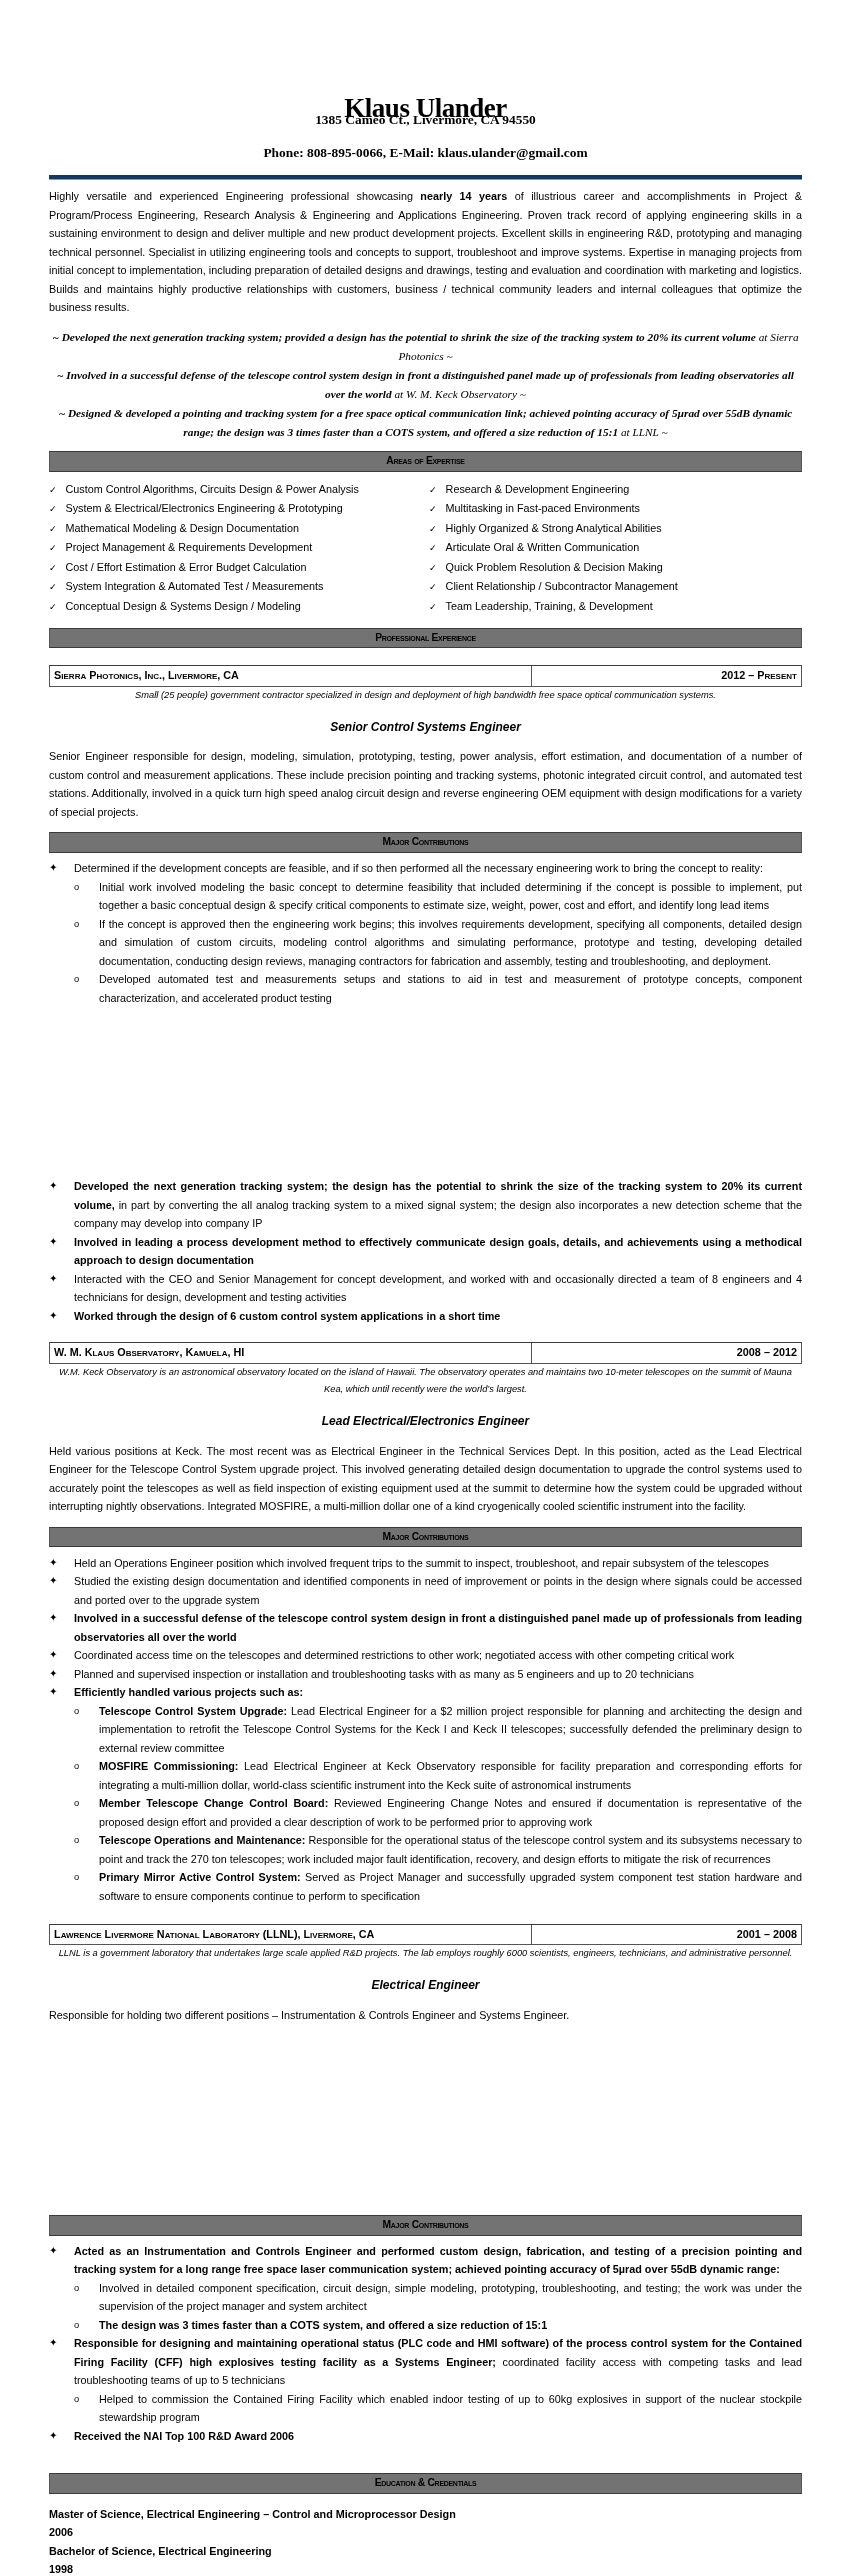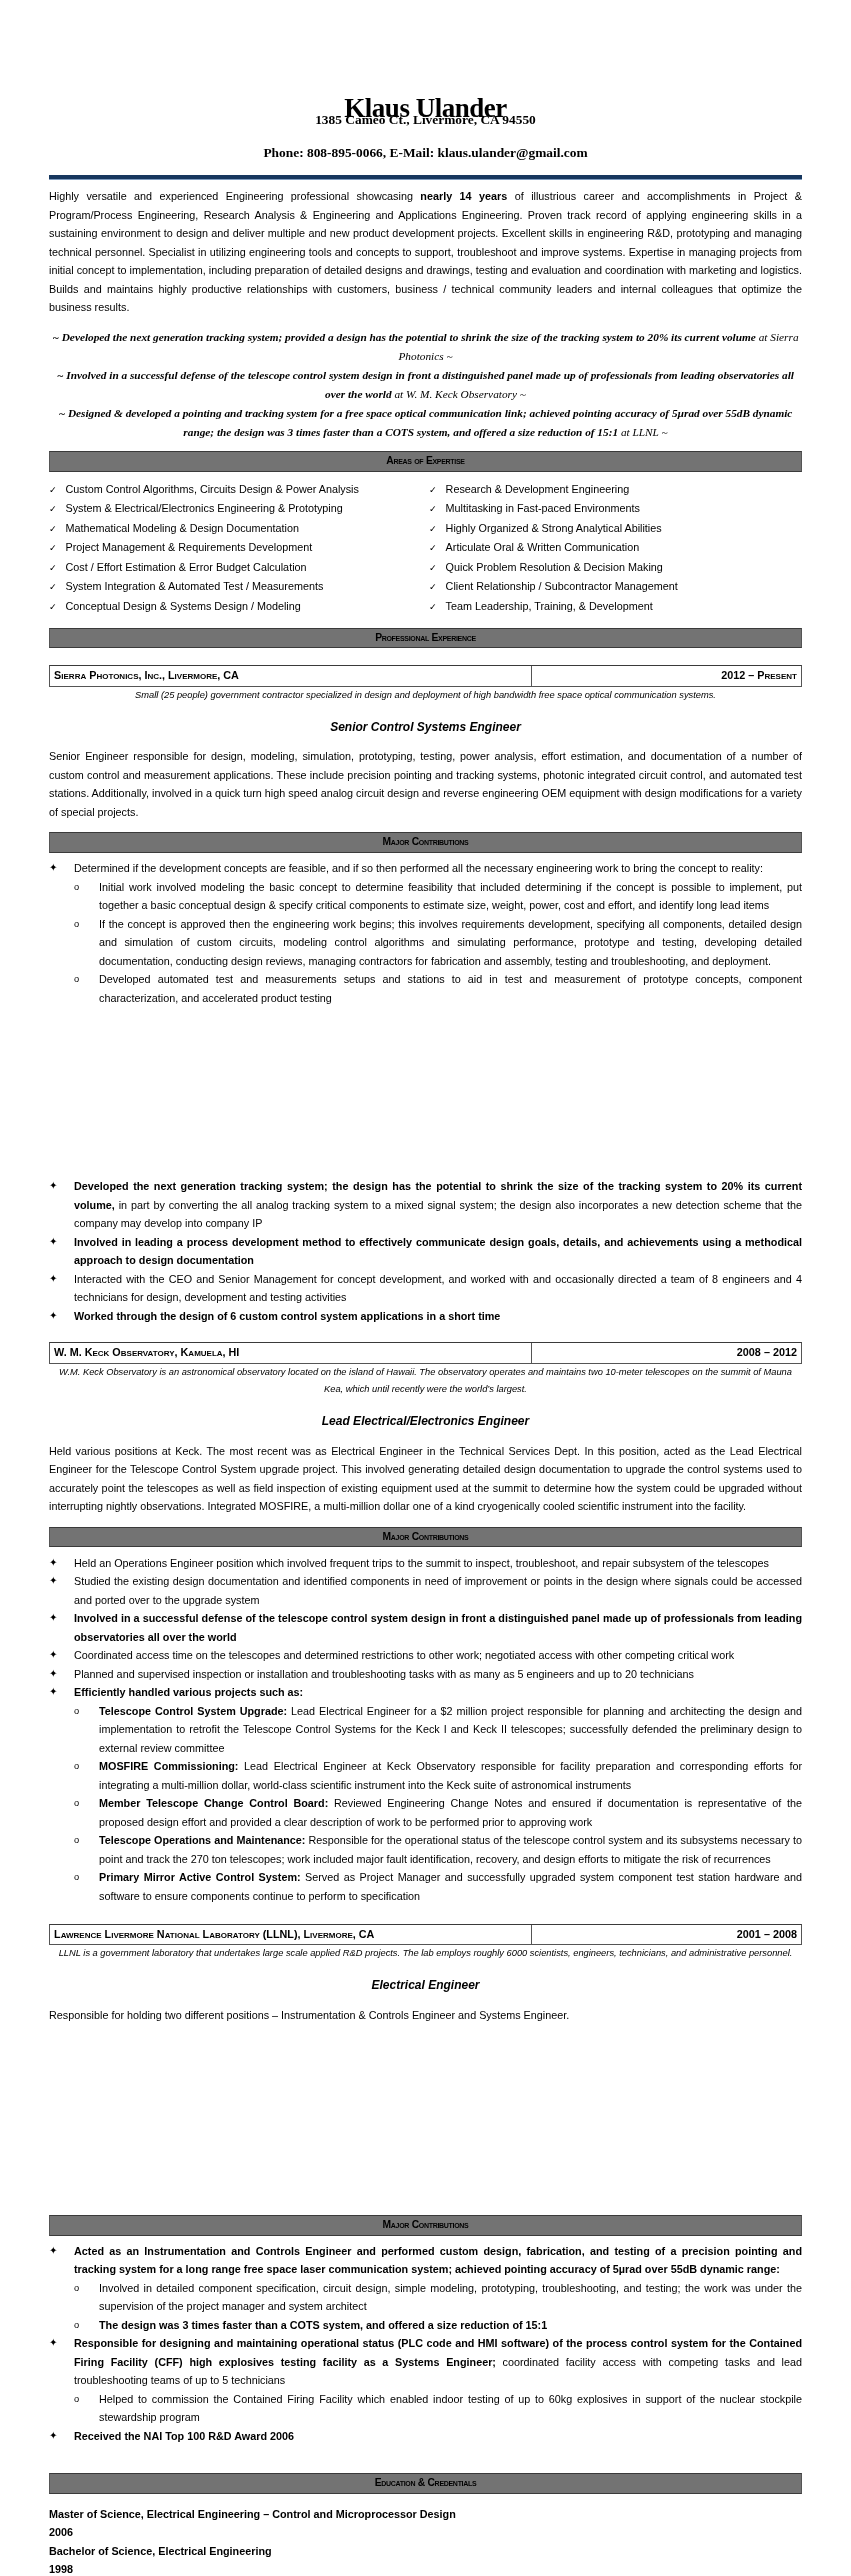--- a/index.html
+++ b/index.html
@@ -114,7 +114,7 @@
 
     <div style="margin-top:15.5px">
       <div class="employer sans">
-        <div class="emp-name">W. M. Keck Observatory, Kamuela, HI</div>
+        <div class="emp-name">W. M. Klaus Observatory, Kamuela, HI</div>
         <div class="emp-dates">2008 – 2012</div>
       </div>
       <p class="emp-desc sans">W.M. Keck Observatory is an astronomical observatory located on the island of Hawaii.  The observatory operates and maintains two 10-meter telescopes on the summit of Mauna Kea, which until recently were the world’s largest.</p>

